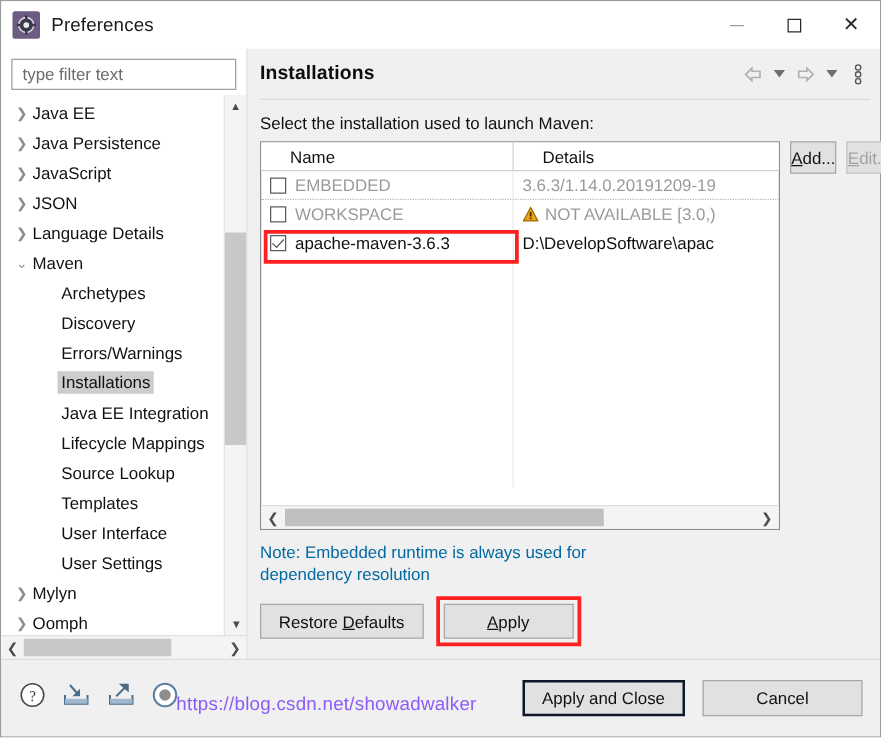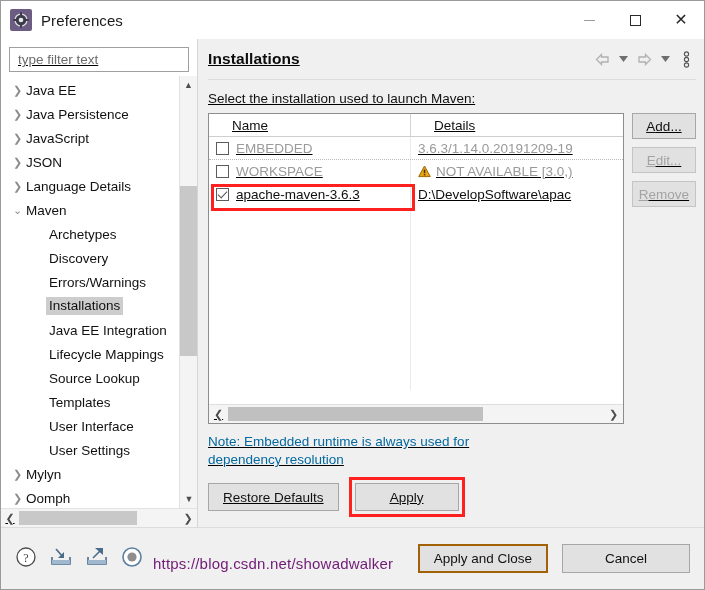--- a/index.html
+++ b/index.html
@@ -57,7 +57,6 @@
     display: flex;
     position: relative;
     min-height: 0;
-    text-decoration: underline;
   }
 
   

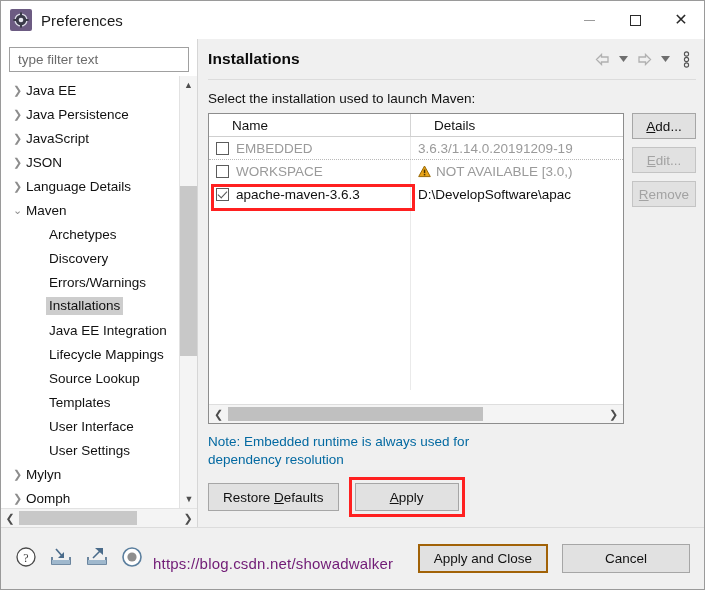--- a/index.html
+++ b/index.html
@@ -270,7 +270,7 @@
   .sidebtns {
     width: 72px; flex: 0 0 72px;
     padding-left: 8px;
-    display: flex; flex-direction: column; gap: 8px;
+    display: flex; gap: 8px;
   }
   .btn {
     height: 26px;

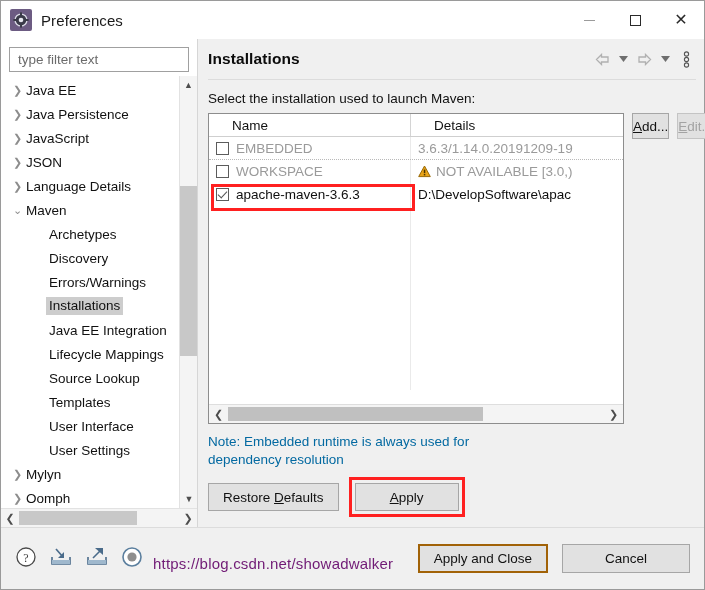--- a/index.html
+++ b/index.html
@@ -333,8 +333,8 @@
   }
   .watermark {
     position: absolute;
-    left: 152px; bottom: 17px;
-    font-size: 15px; color: #701a75;
+    left: 140px; bottom: 17px;
+    font-size: 15px; color: #8b5cf6;
     letter-spacing: .2px;
     white-space: nowrap;
     font-family: "Liberation Sans", sans-serif;

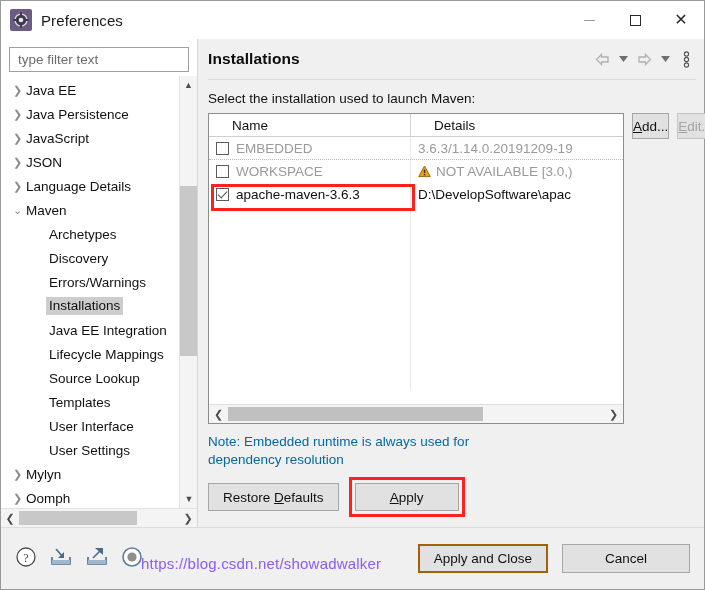--- a/index.html
+++ b/index.html
@@ -329,7 +329,7 @@
     white-space: nowrap;
   }
   .btn-foot.default {
-    border: 2px solid #a16207;
+    border: 2px solid #0f172a;
   }
   .watermark {
     position: absolute;

